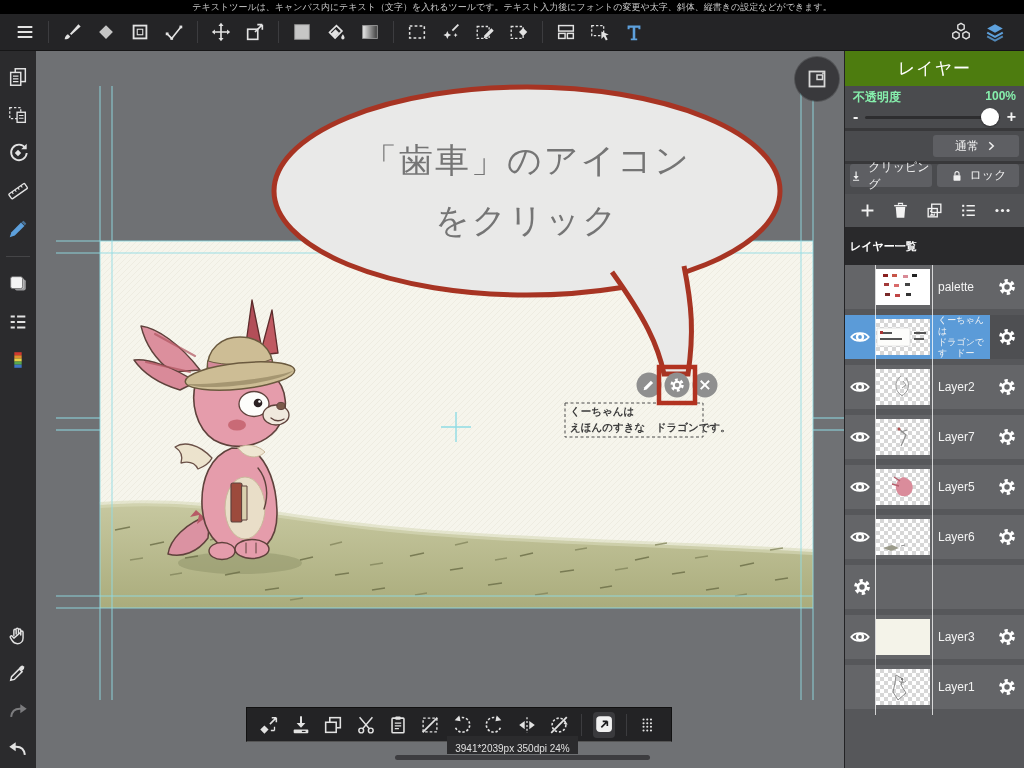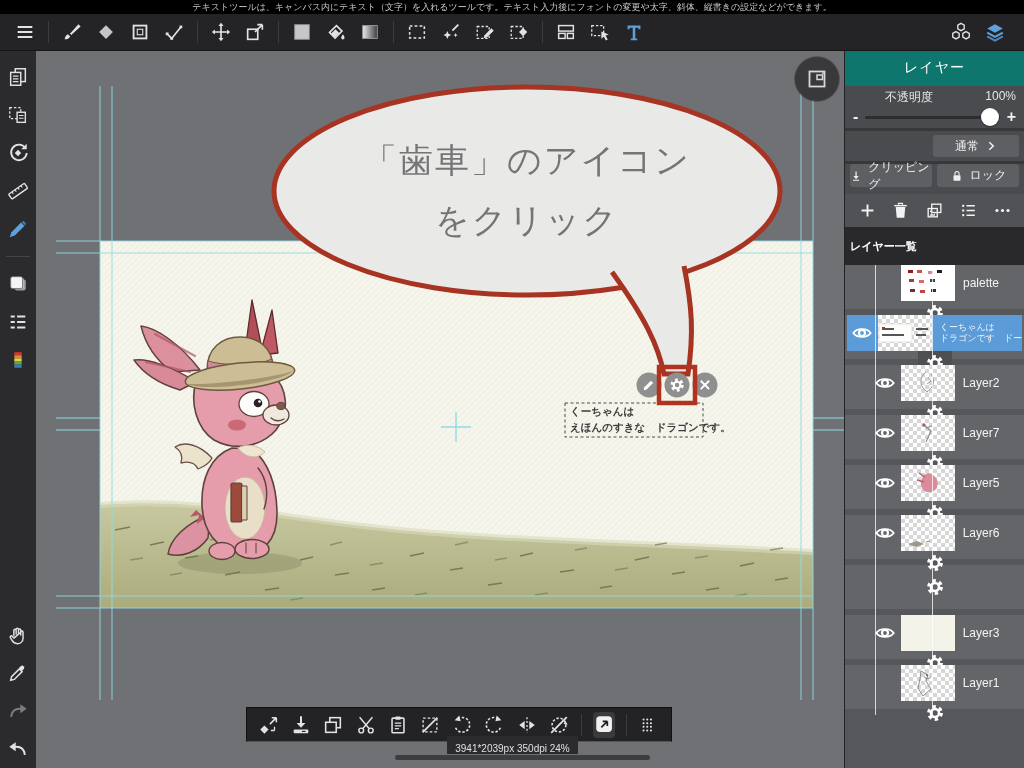--- a/index.html
+++ b/index.html
@@ -47,7 +47,7 @@
   
   .layers-panel{position:absolute;top:50px;right:0;bottom:0;width:179px;background:#56575a;
                 border-left:1px solid #232325;display:flex;flex-direction:column;z-index:30;color:#eee;}
-  .panel-header{height:36px;background:#0f766e;color:#fff;font-size:14px;display:flex;
+  .panel-header{height:36px;background:#4d7c0f;color:#fff;font-size:17px;display:flex;
                 align-items:center;justify-content:center;letter-spacing:1px;}
   .opacity-sec{height:42px;background:#4a4b4e;padding:3px 8px 0 8px;box-sizing:border-box;}
   .op-row{display:flex;justify-content:space-between;font-size:12px;font-weight:normal;color:#e5e5e5;margin-left:32px;}

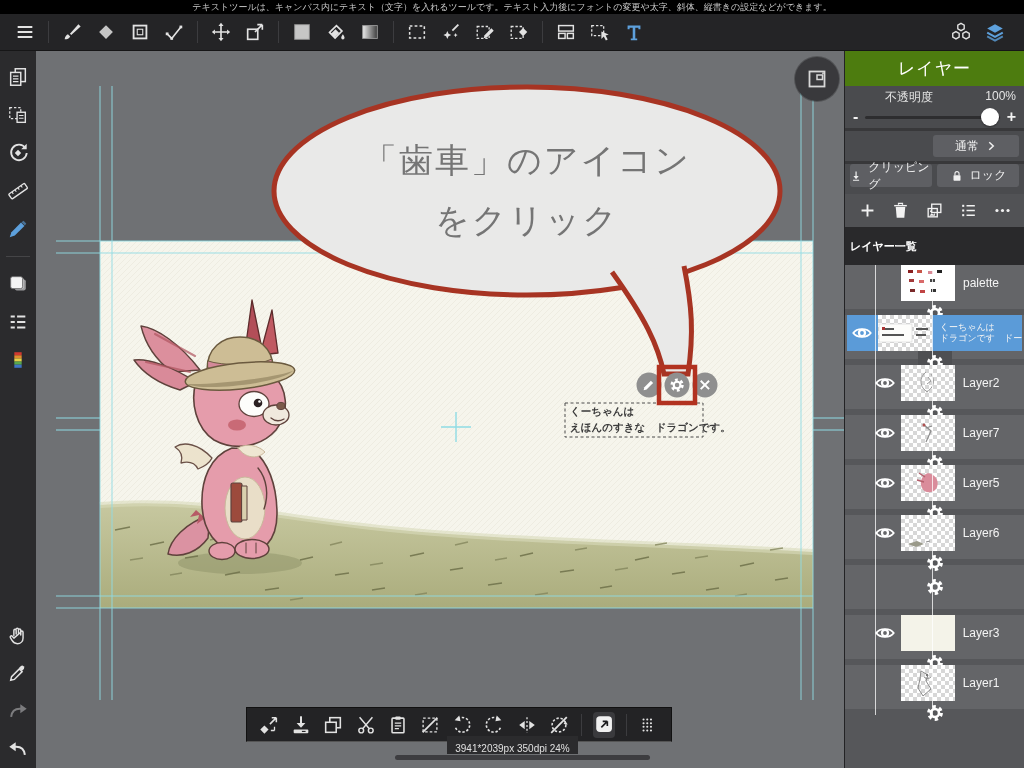--- a/index.html
+++ b/index.html
@@ -50,7 +50,7 @@
   .panel-header{height:36px;background:#4d7c0f;color:#fff;font-size:17px;display:flex;
                 align-items:center;justify-content:center;letter-spacing:1px;}
   .opacity-sec{height:42px;background:#4a4b4e;padding:3px 8px 0 8px;box-sizing:border-box;}
-  .op-row{display:flex;justify-content:space-between;font-size:12px;font-weight:normal;color:#e5e5e5;margin-left:32px;}
+  .op-row{display:flex;justify-content:space-between;font-size:12px;font-weight:bold;color:#86efac;}
   .slider-row{display:flex;align-items:center;height:22px;font-weight:bold;color:#f2f2f2;}
   .slider-track{flex:1;height:3px;background:#2d2d2f;border-radius:2px;margin:0 7px;position:relative;}
   .slider-knob{position:absolute;right:1px;top:50%;transform:translateY(-50%);width:18px;height:18px;

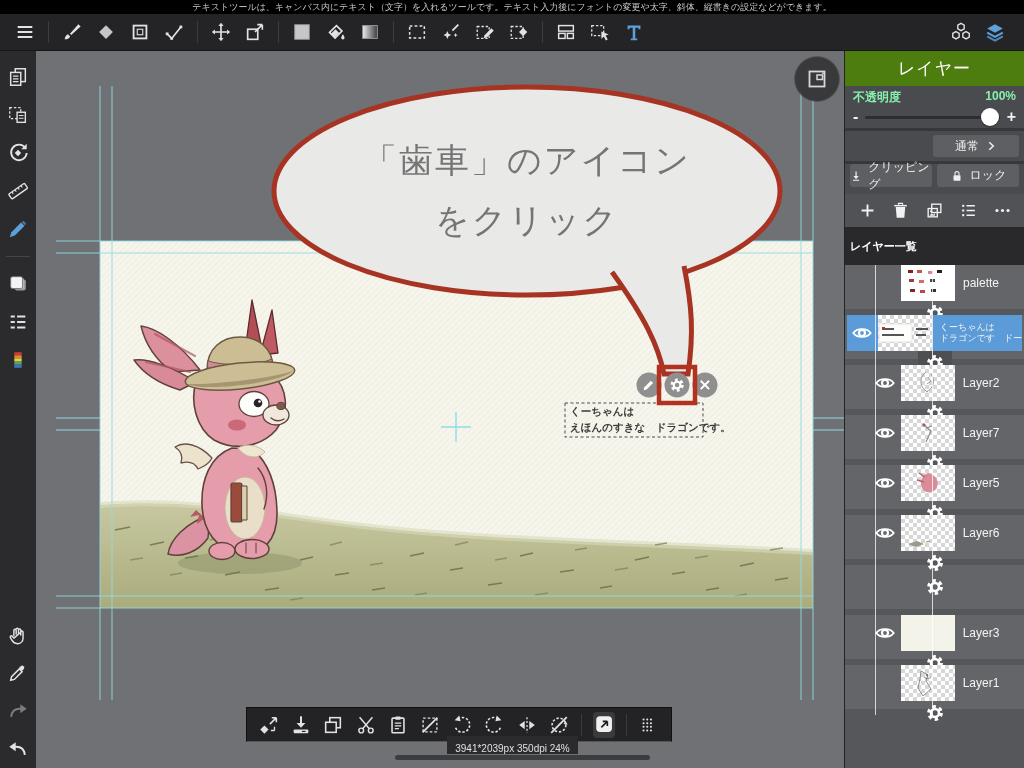--- a/index.html
+++ b/index.html
@@ -74,7 +74,7 @@
   .layer-list{flex:1;position:relative;background:#56575a;overflow:hidden;}
   .rails{position:absolute;left:30px;top:0;width:56px;height:450px;border-left:1px solid rgba(255,255,255,.75);
          border-right:1px solid rgba(255,255,255,.75);pointer-events:none;}
-  .layer-row{height:44px;margin-bottom:6px;display:flex;align-items:center;background:#646568;cursor:pointer;flex-direction:column;}
+  .layer-row{height:44px;margin-bottom:6px;display:flex;align-items:center;background:#646568;cursor:pointer;}
   .layer-row.selected .row-main{background:#5b9bd8;}
   .row-main{flex:1;display:flex;align-items:center;height:100%;}
   .eye-cell{width:30px;height:100%;display:flex;align-items:center;justify-content:center;color:#fff;cursor:pointer;}

